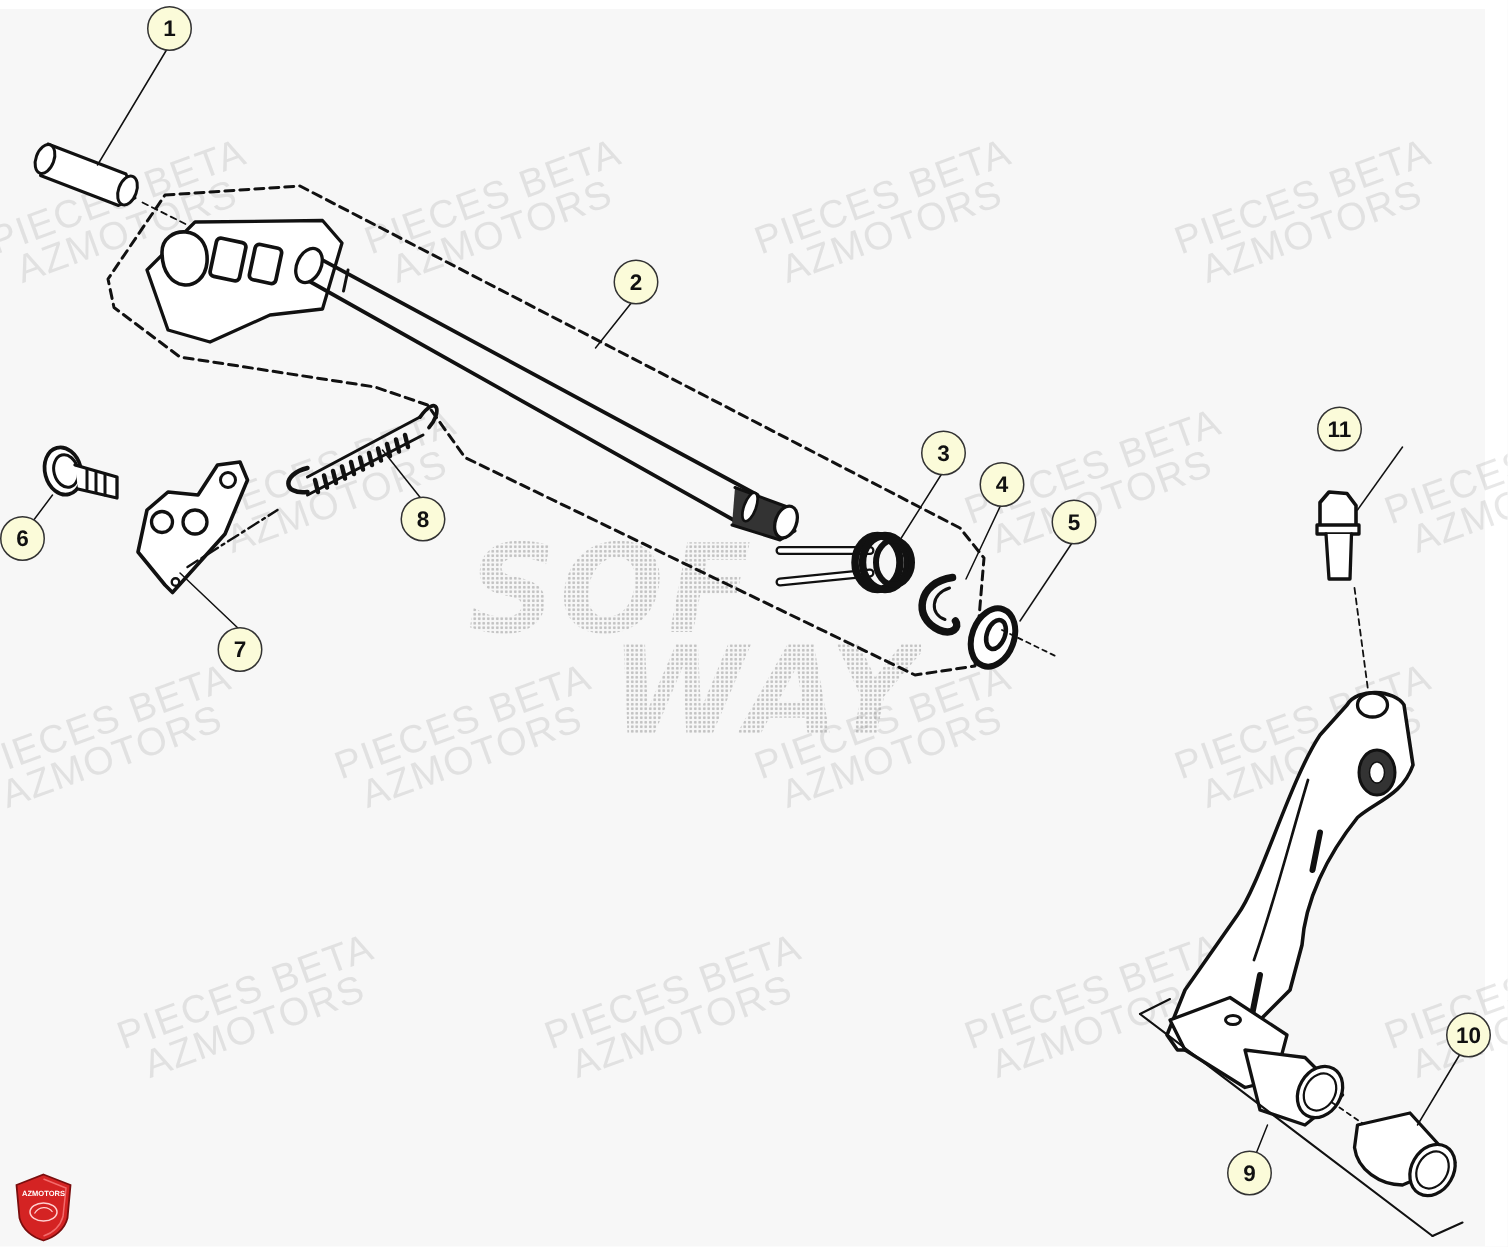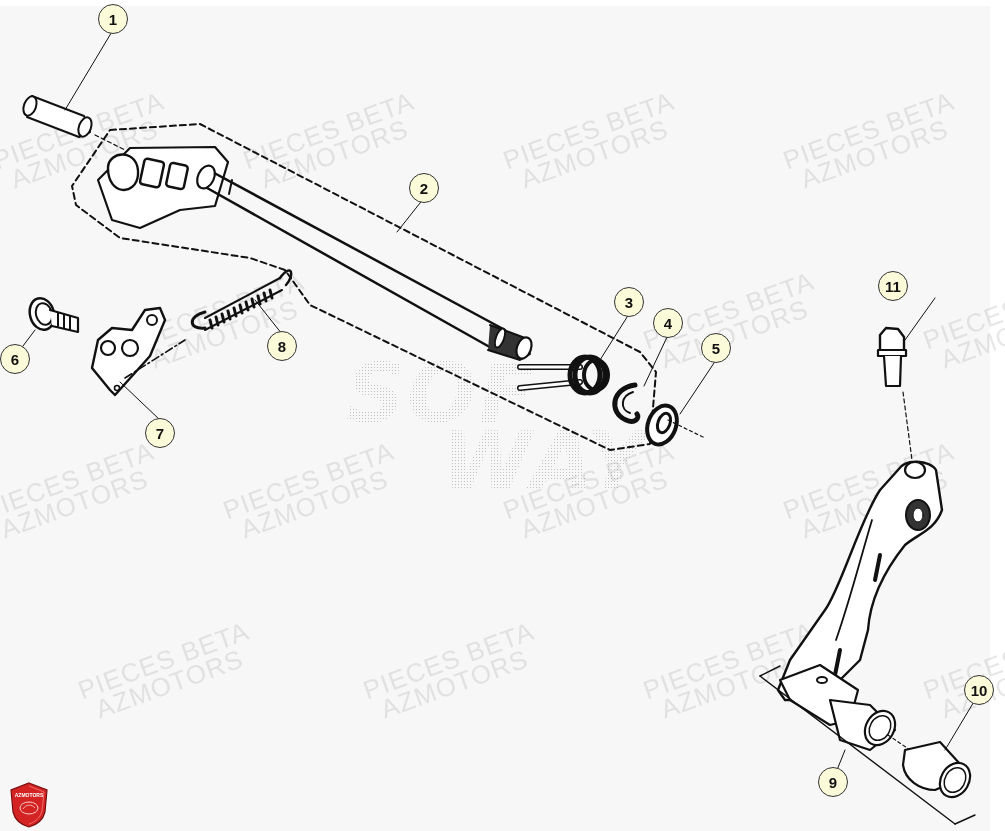--- a/index.html
+++ b/index.html
@@ -11,7 +11,7 @@
   .wm span { display:block; }
   .wm span.l2 { padding-left:10px; }
   .sofway { position:absolute; left:312px; top:360px; font-family:"DejaVu Sans", sans-serif; font-weight:bold; font-style:italic; color:transparent; -webkit-text-stroke:0; pointer-events:none;
-    background-image:radial-gradient(circle, rgba(150,150,150,0.55) 0.8px, transparent 1px); background-size:3px 3px; -webkit-background-clip:text; background-clip:text; line-height:68px;margin-left:34px; }
+    background-image:radial-gradient(circle, rgba(150,150,150,0.55) 0.8px, transparent 1px); background-size:3px 3px; -webkit-background-clip:text; background-clip:text; line-height:68px; }
   .sofway .s1 { display:block; font-size:82px; letter-spacing:2px; }
   .sofway .s2 { display:block; font-size:82px; letter-spacing:2px; padding-left:95px;font-style:italic; }
   .callout { position:absolute; width:30px; height:30px; border-radius:50%; background:#fbfbd9; border:1.5px solid #333; box-sizing:border-box; display:flex; align-items:center; justify-content:center; font-size:15px; font-weight:bold; color:#111; font-family:"Liberation Sans", sans-serif; }

